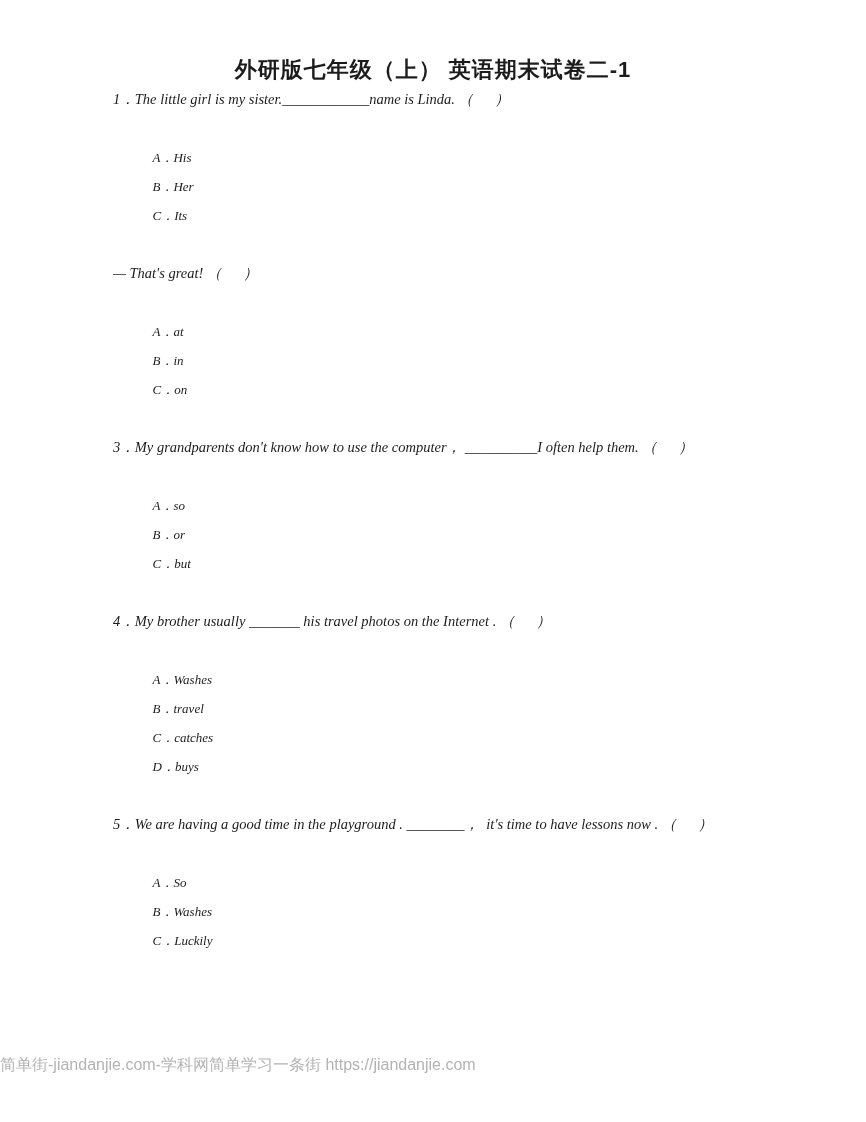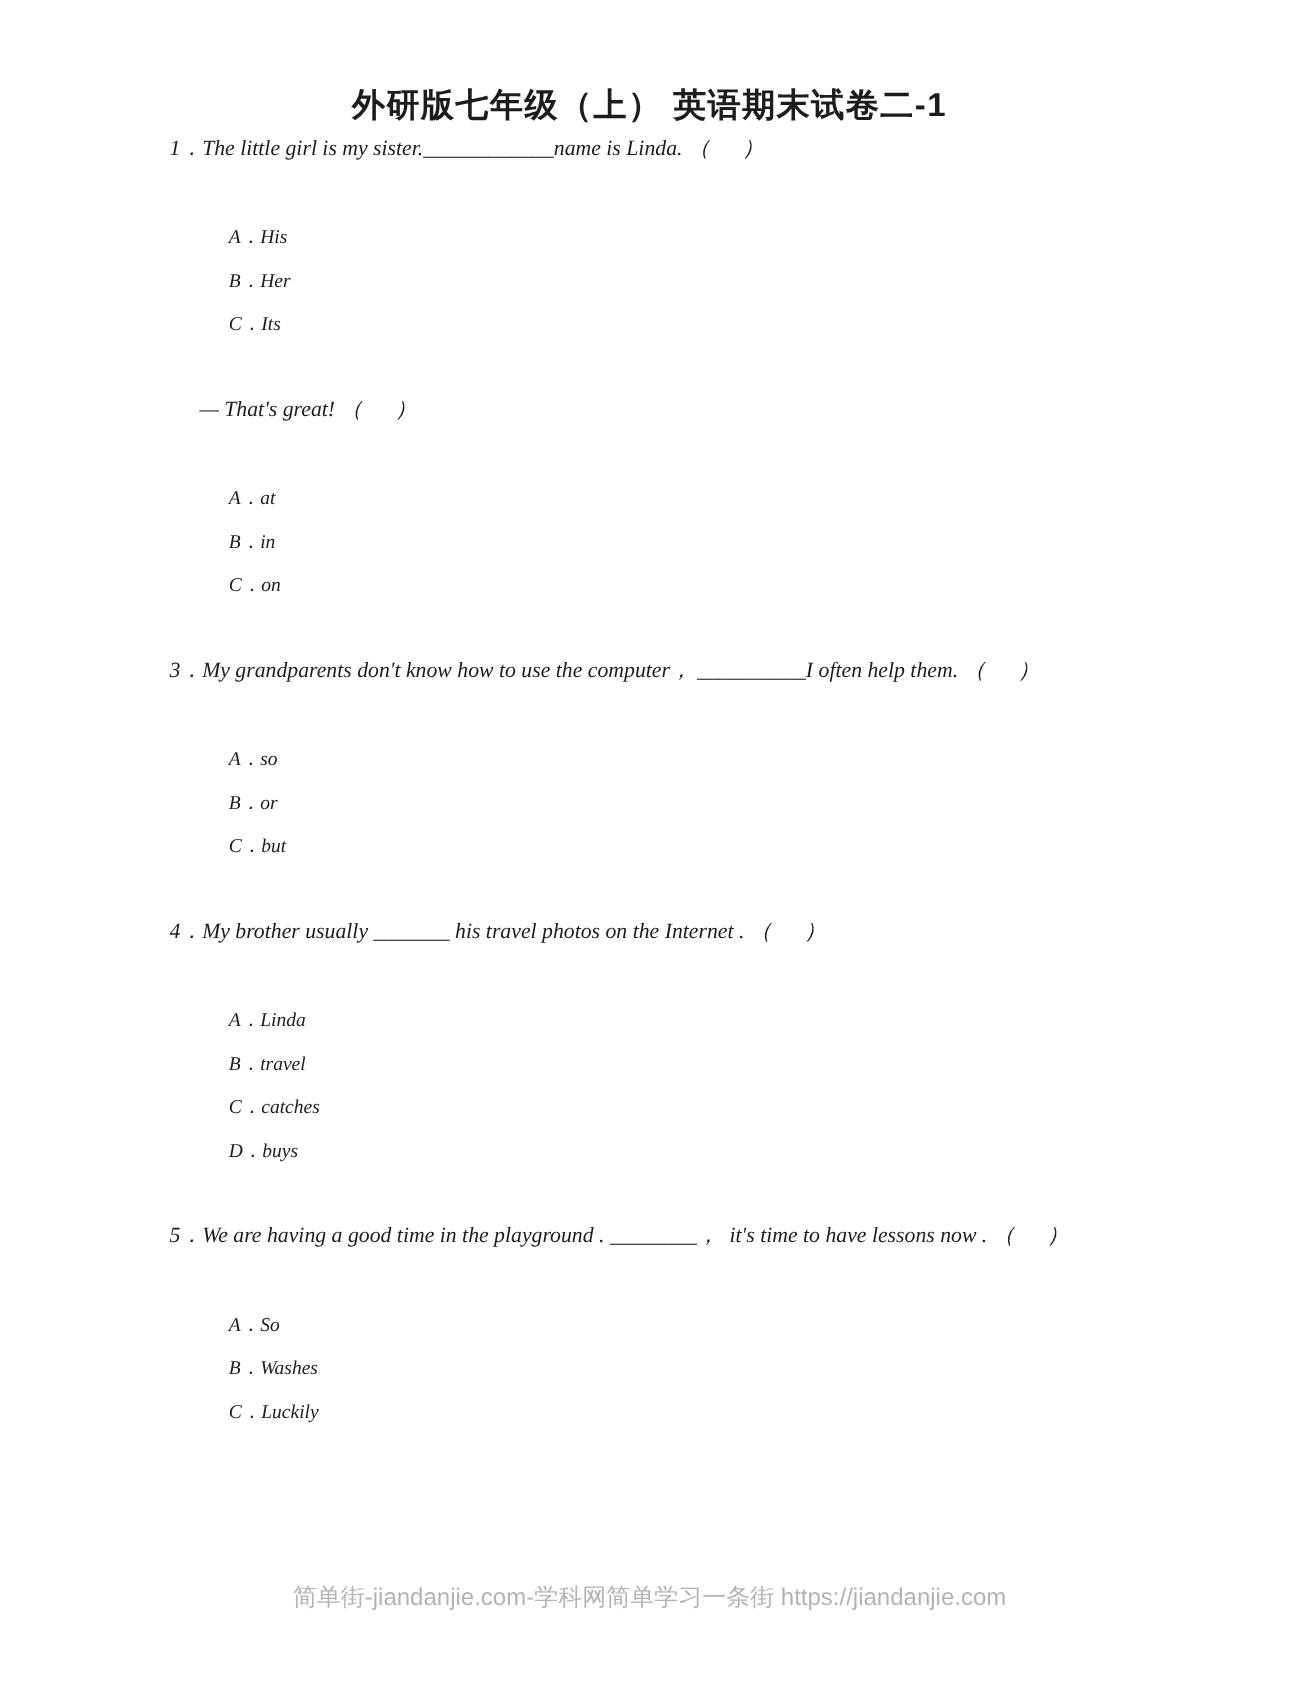--- a/index.html
+++ b/index.html
@@ -35,7 +35,7 @@
     line-height:29px;
     white-space:pre-wrap;
   }
-  .stem.line2{margin-left:20px;}
+  .stem.line2{}
   .opts{
     margin-left:20px;
     line-height:29px;

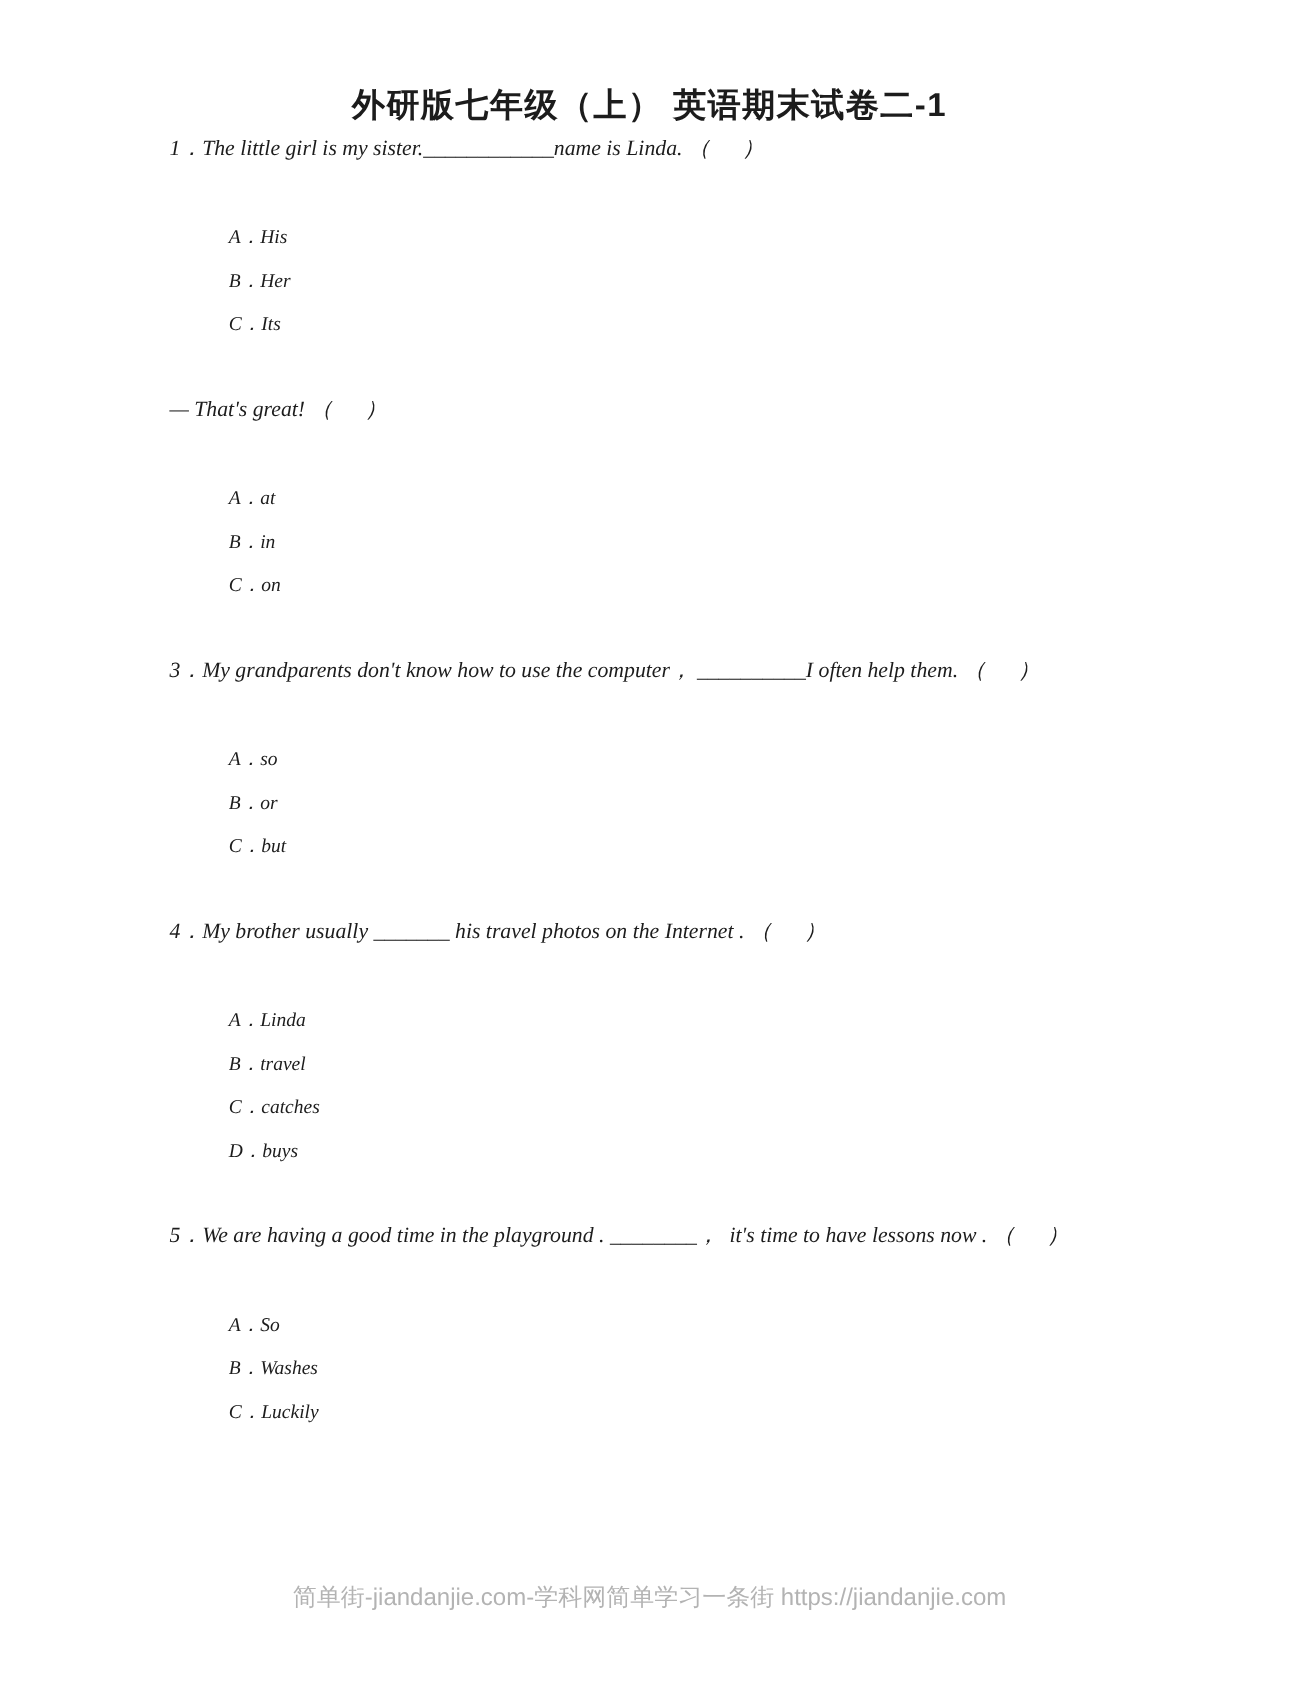--- a/index.html
+++ b/index.html
@@ -93,7 +93,7 @@
   <div class="question">
     <div class="stem">4．My brother usually _______ his travel photos on the Internet . （      ）</div>
     <div class="opts">
-      <span class="opt" style="width:122px">A．Linda</span>
+      <span class="opt" style="width:122px">A．Washes</span>
       <span class="opt" style="width:109px">B．travel</span>
       <span class="opt" style="width:138px">C．catches</span>
       <span class="opt">D．buys</span>

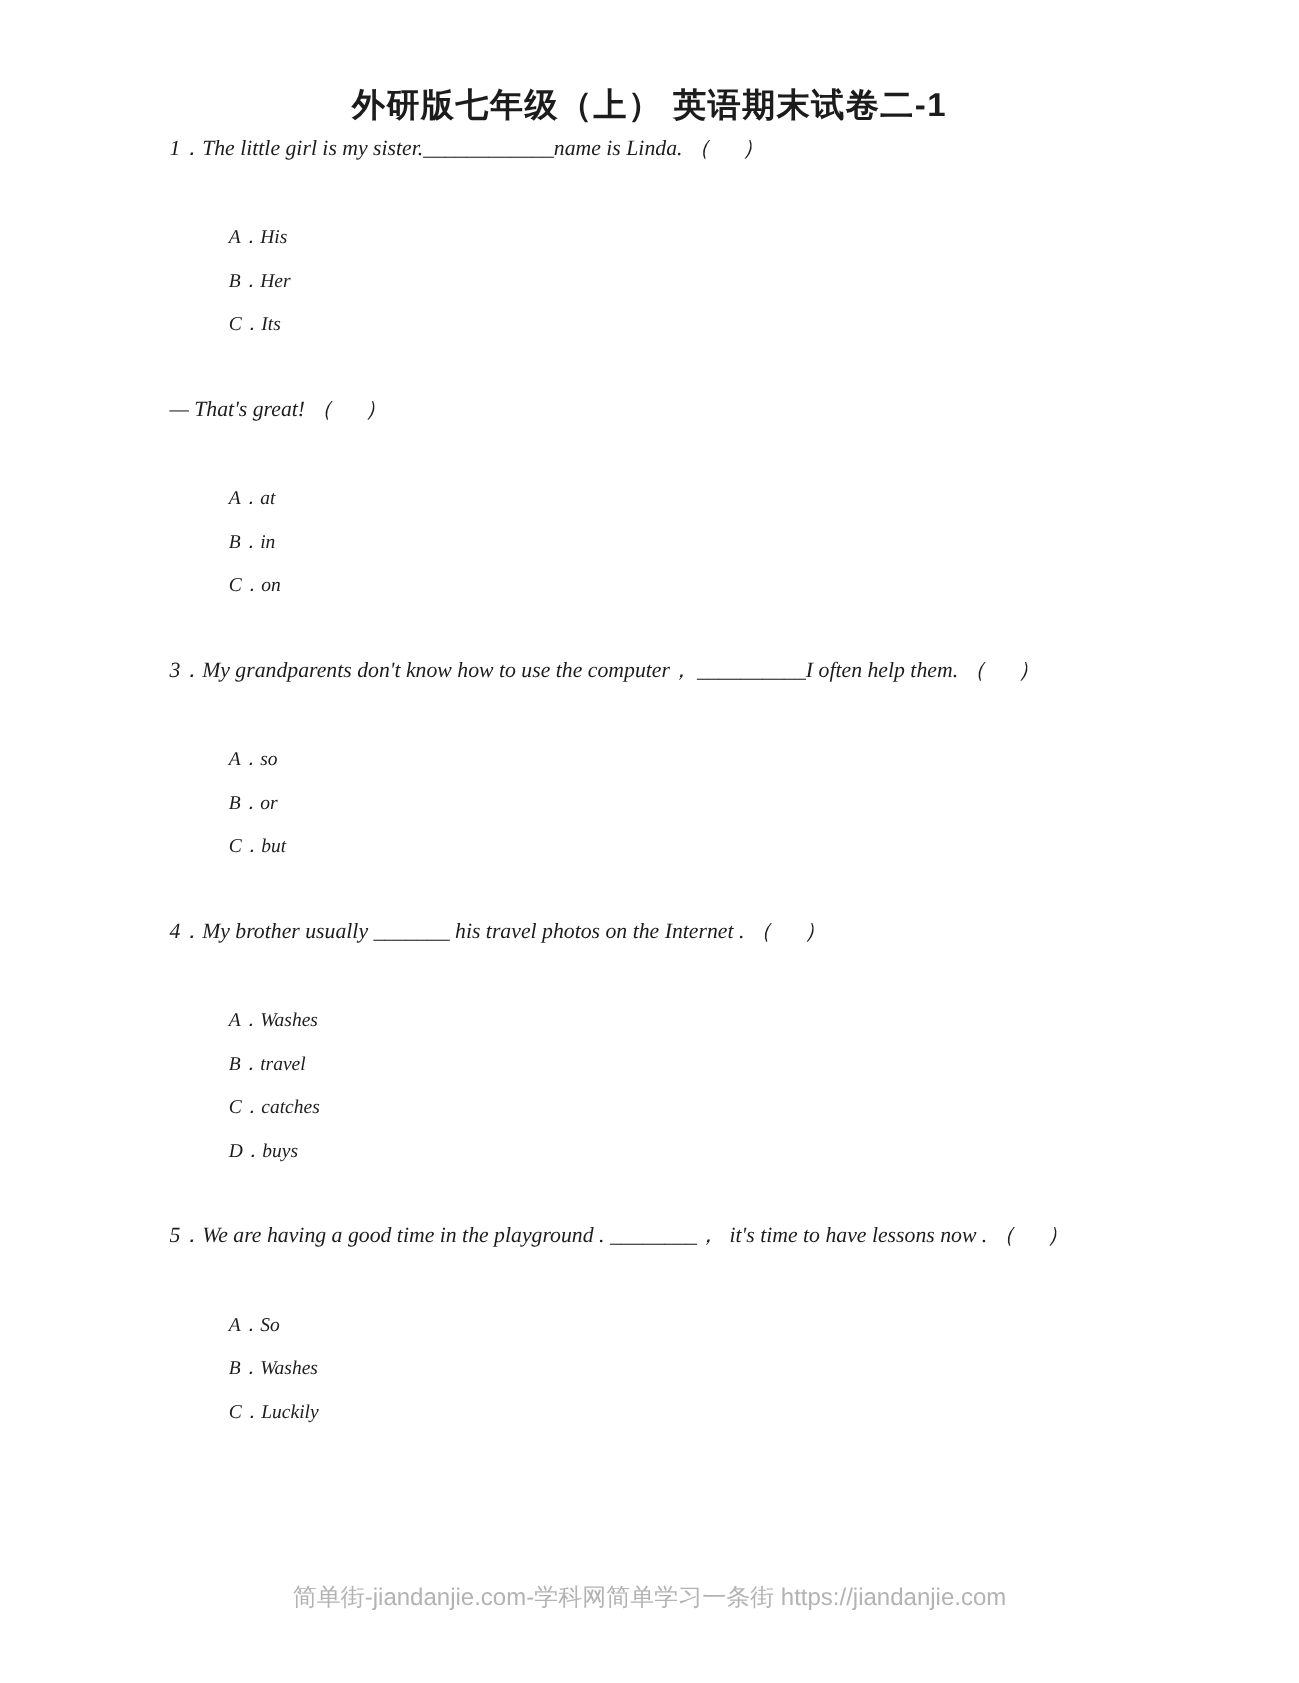--- a/index.html
+++ b/index.html
@@ -48,7 +48,7 @@
     bottom:46px;
     left:0;
     width:100%;
-    text-align:center;
+    text-align:left;
     font-family:"Liberation Sans", sans-serif;
     font-size:16px;
     color:#b3b3b3;

